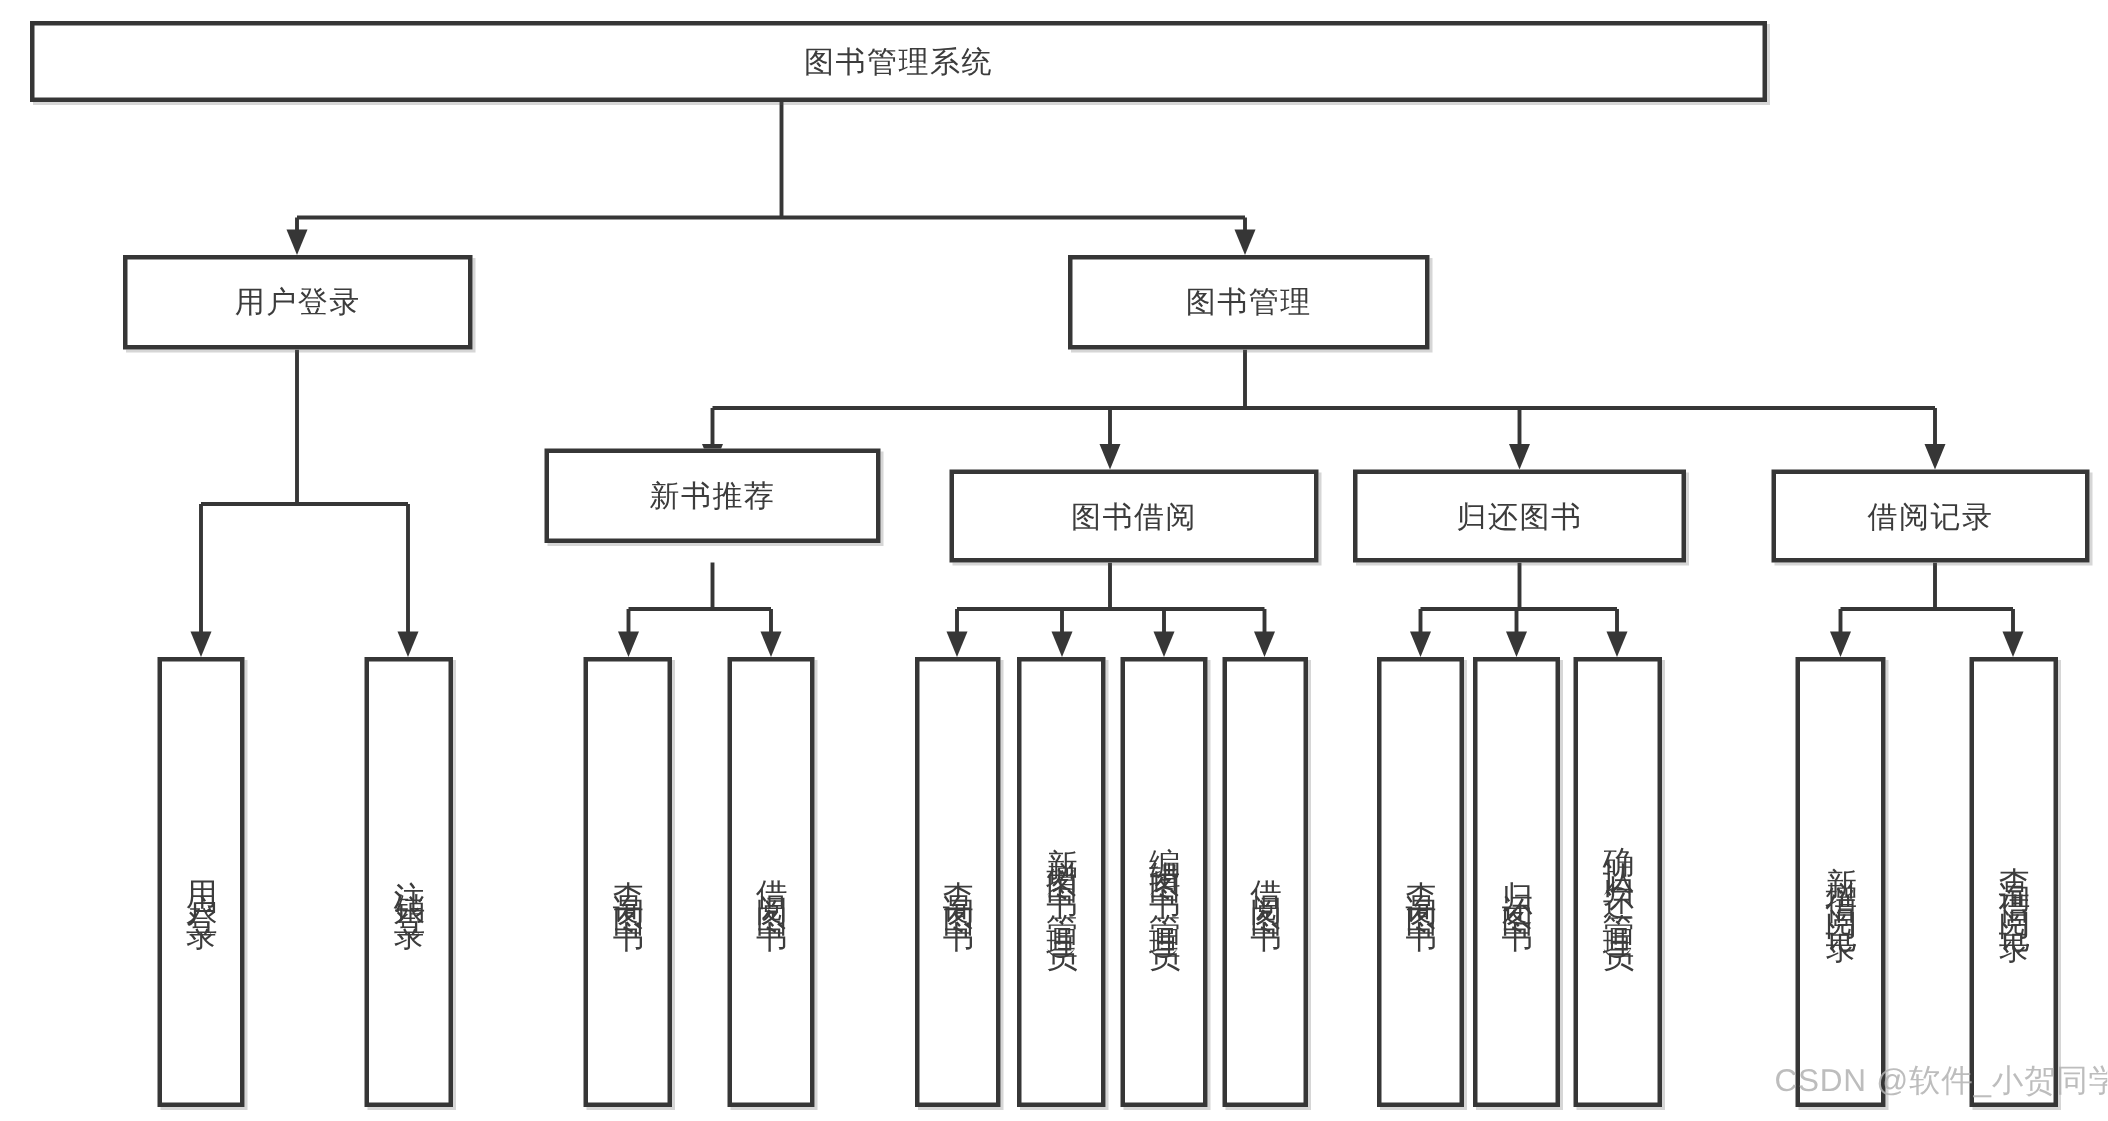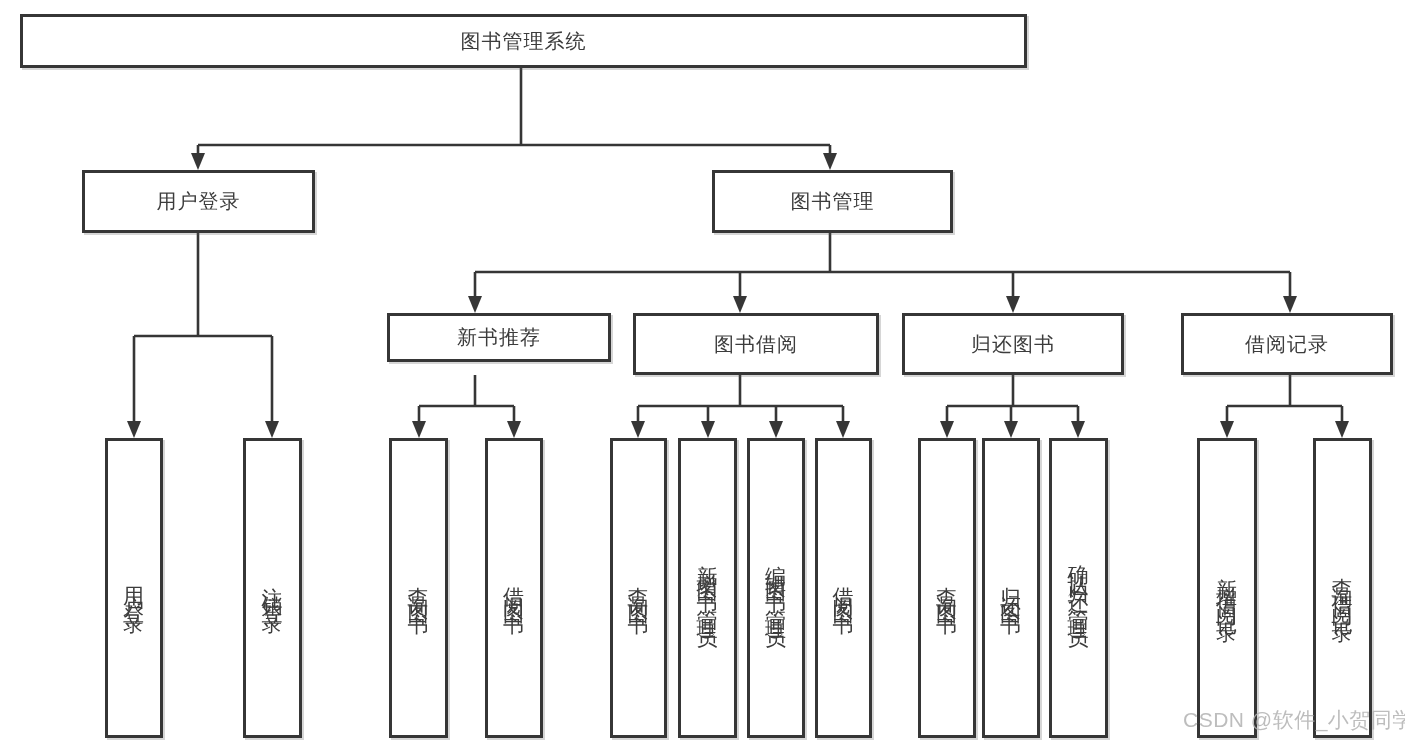--- a/index.html
+++ b/index.html
@@ -119,7 +119,7 @@
     <path stroke="none" fill="#363636" d="M1335 421 L1349 421 L1342 438 Z"></path>
   </svg>
 
-  <div class="node" style="left:20px; top:14px; width:1007px; height:54px;text-align:center;">
+  <div class="node" style="left:20px; top:14px; width:1158px; height:54px;text-align:center;">
     <span class="h-label">图书管理系统</span>
   </div>
 

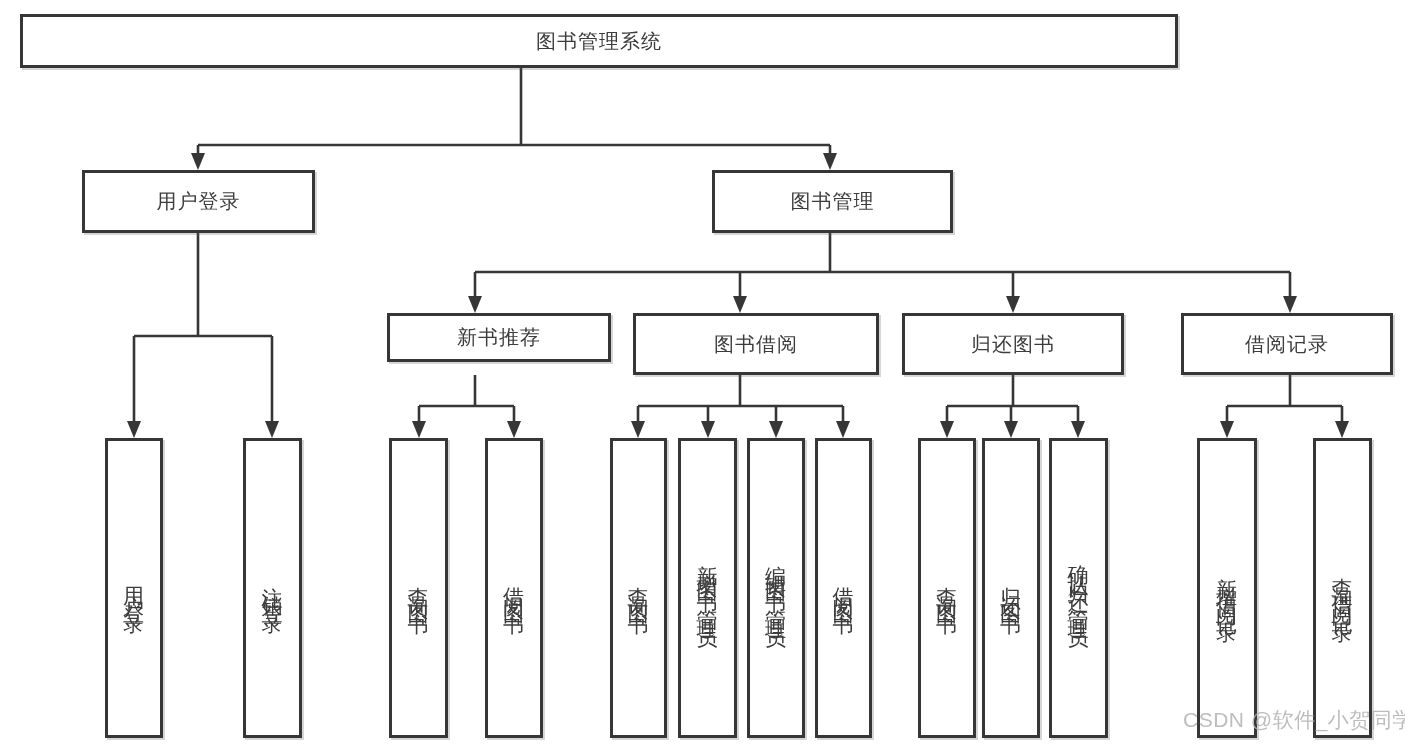--- a/index.html
+++ b/index.html
@@ -130,7 +130,7 @@
     <span class="h-label">图书管理</span>
   </div>
 
-  <div class="node" style="left:363px; top:313px; width:224px; height:49px;margin-left:24px;">
+  <div class="node" style="left:363px; top:299px; width:224px; height:63px;">
     <span class="h-label">新书推荐</span>
   </div>
   <div class="node" style="left:633px; top:313px; width:246px; height:62px;">

